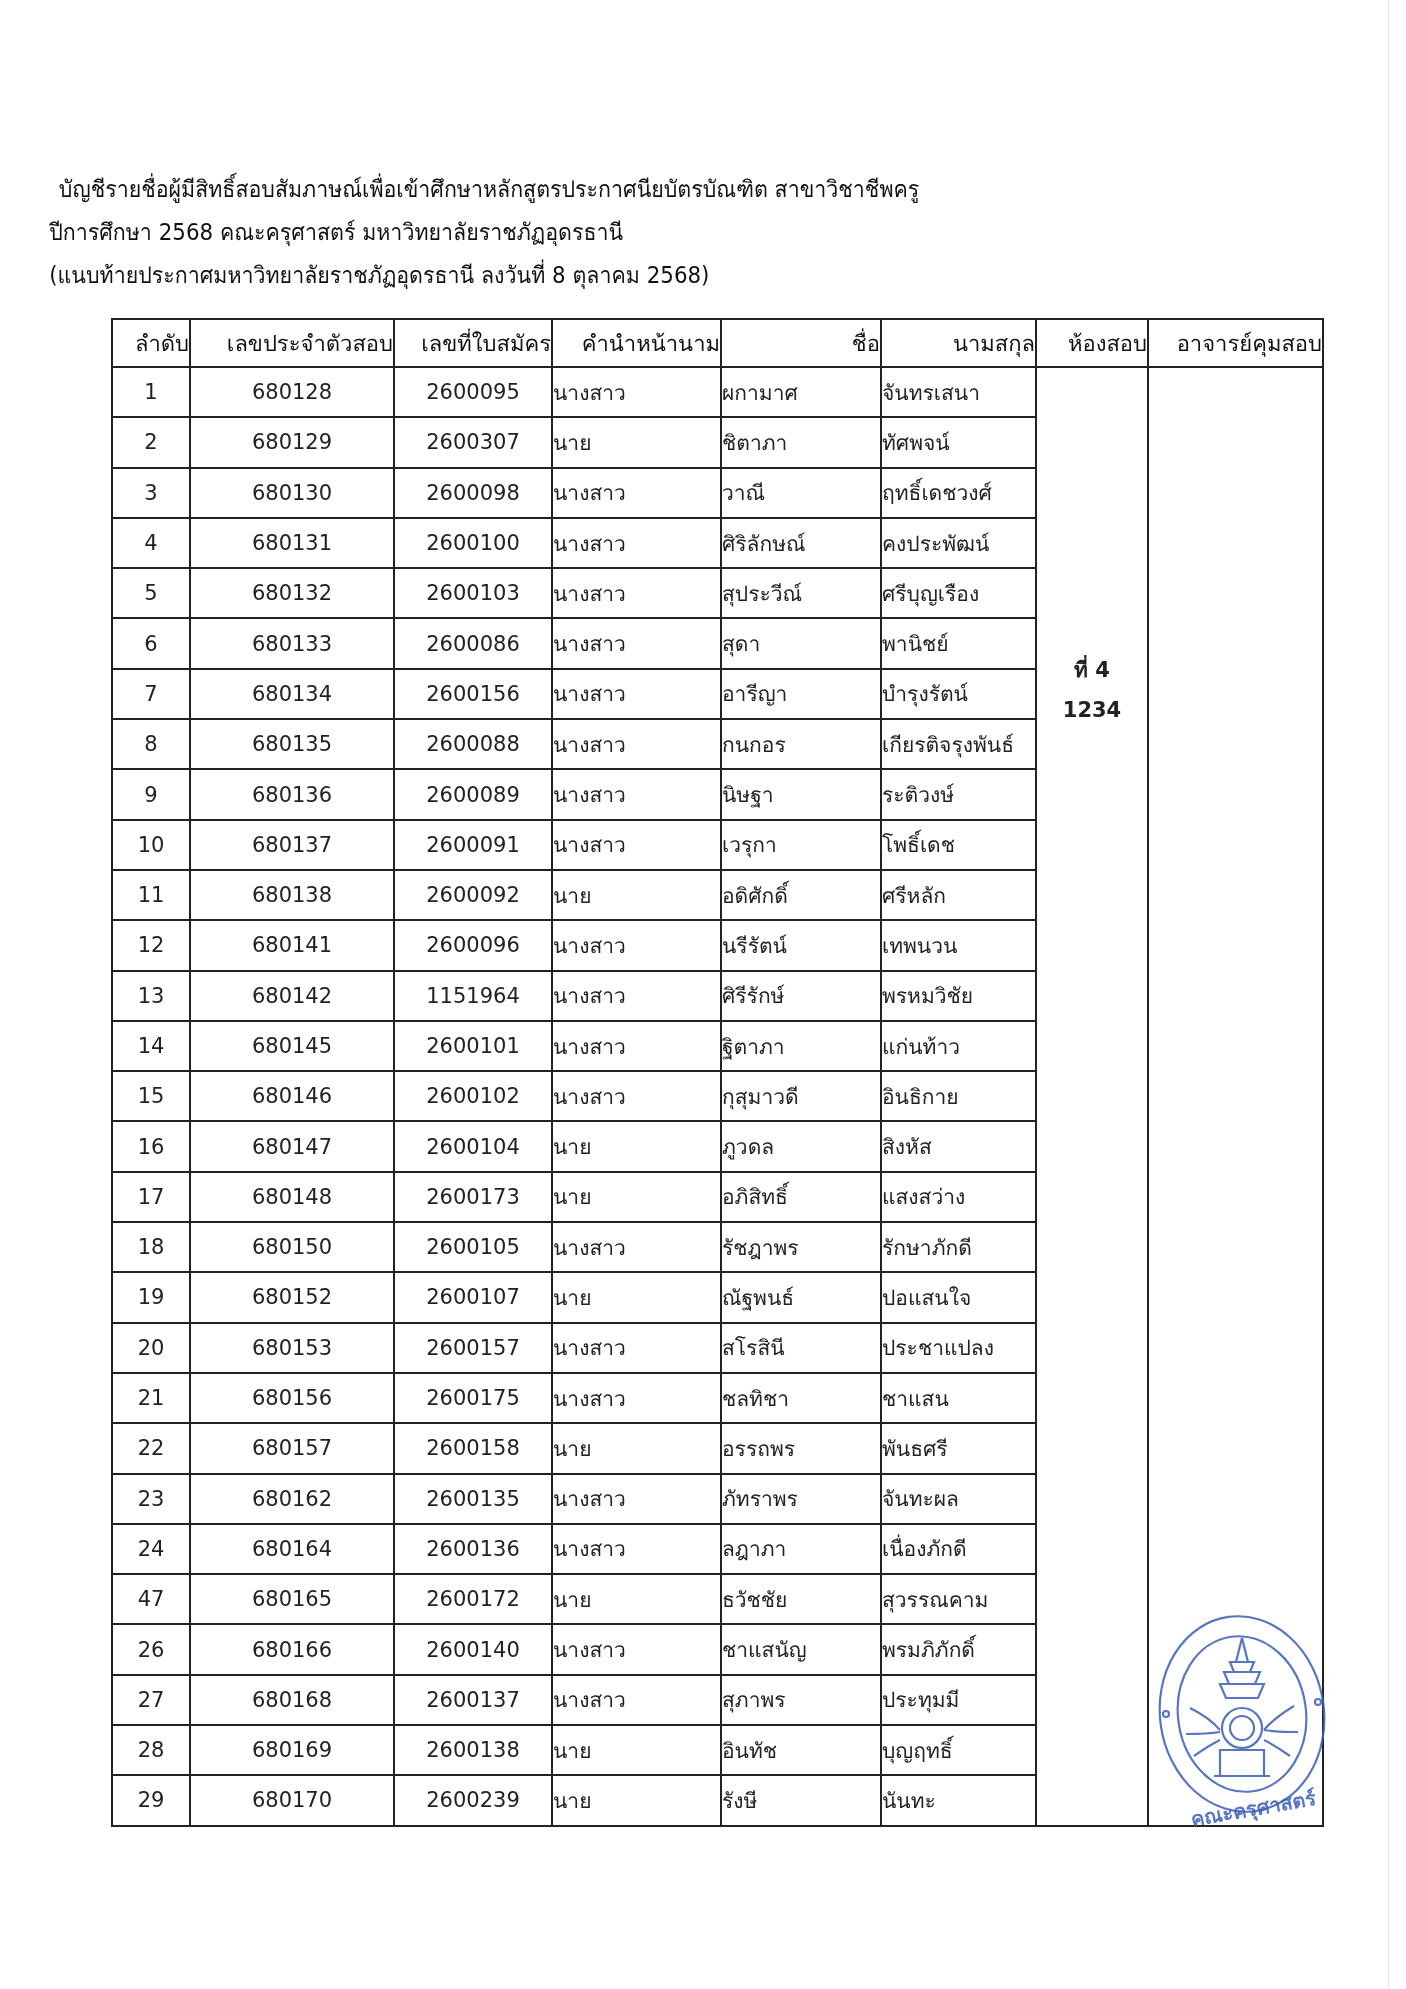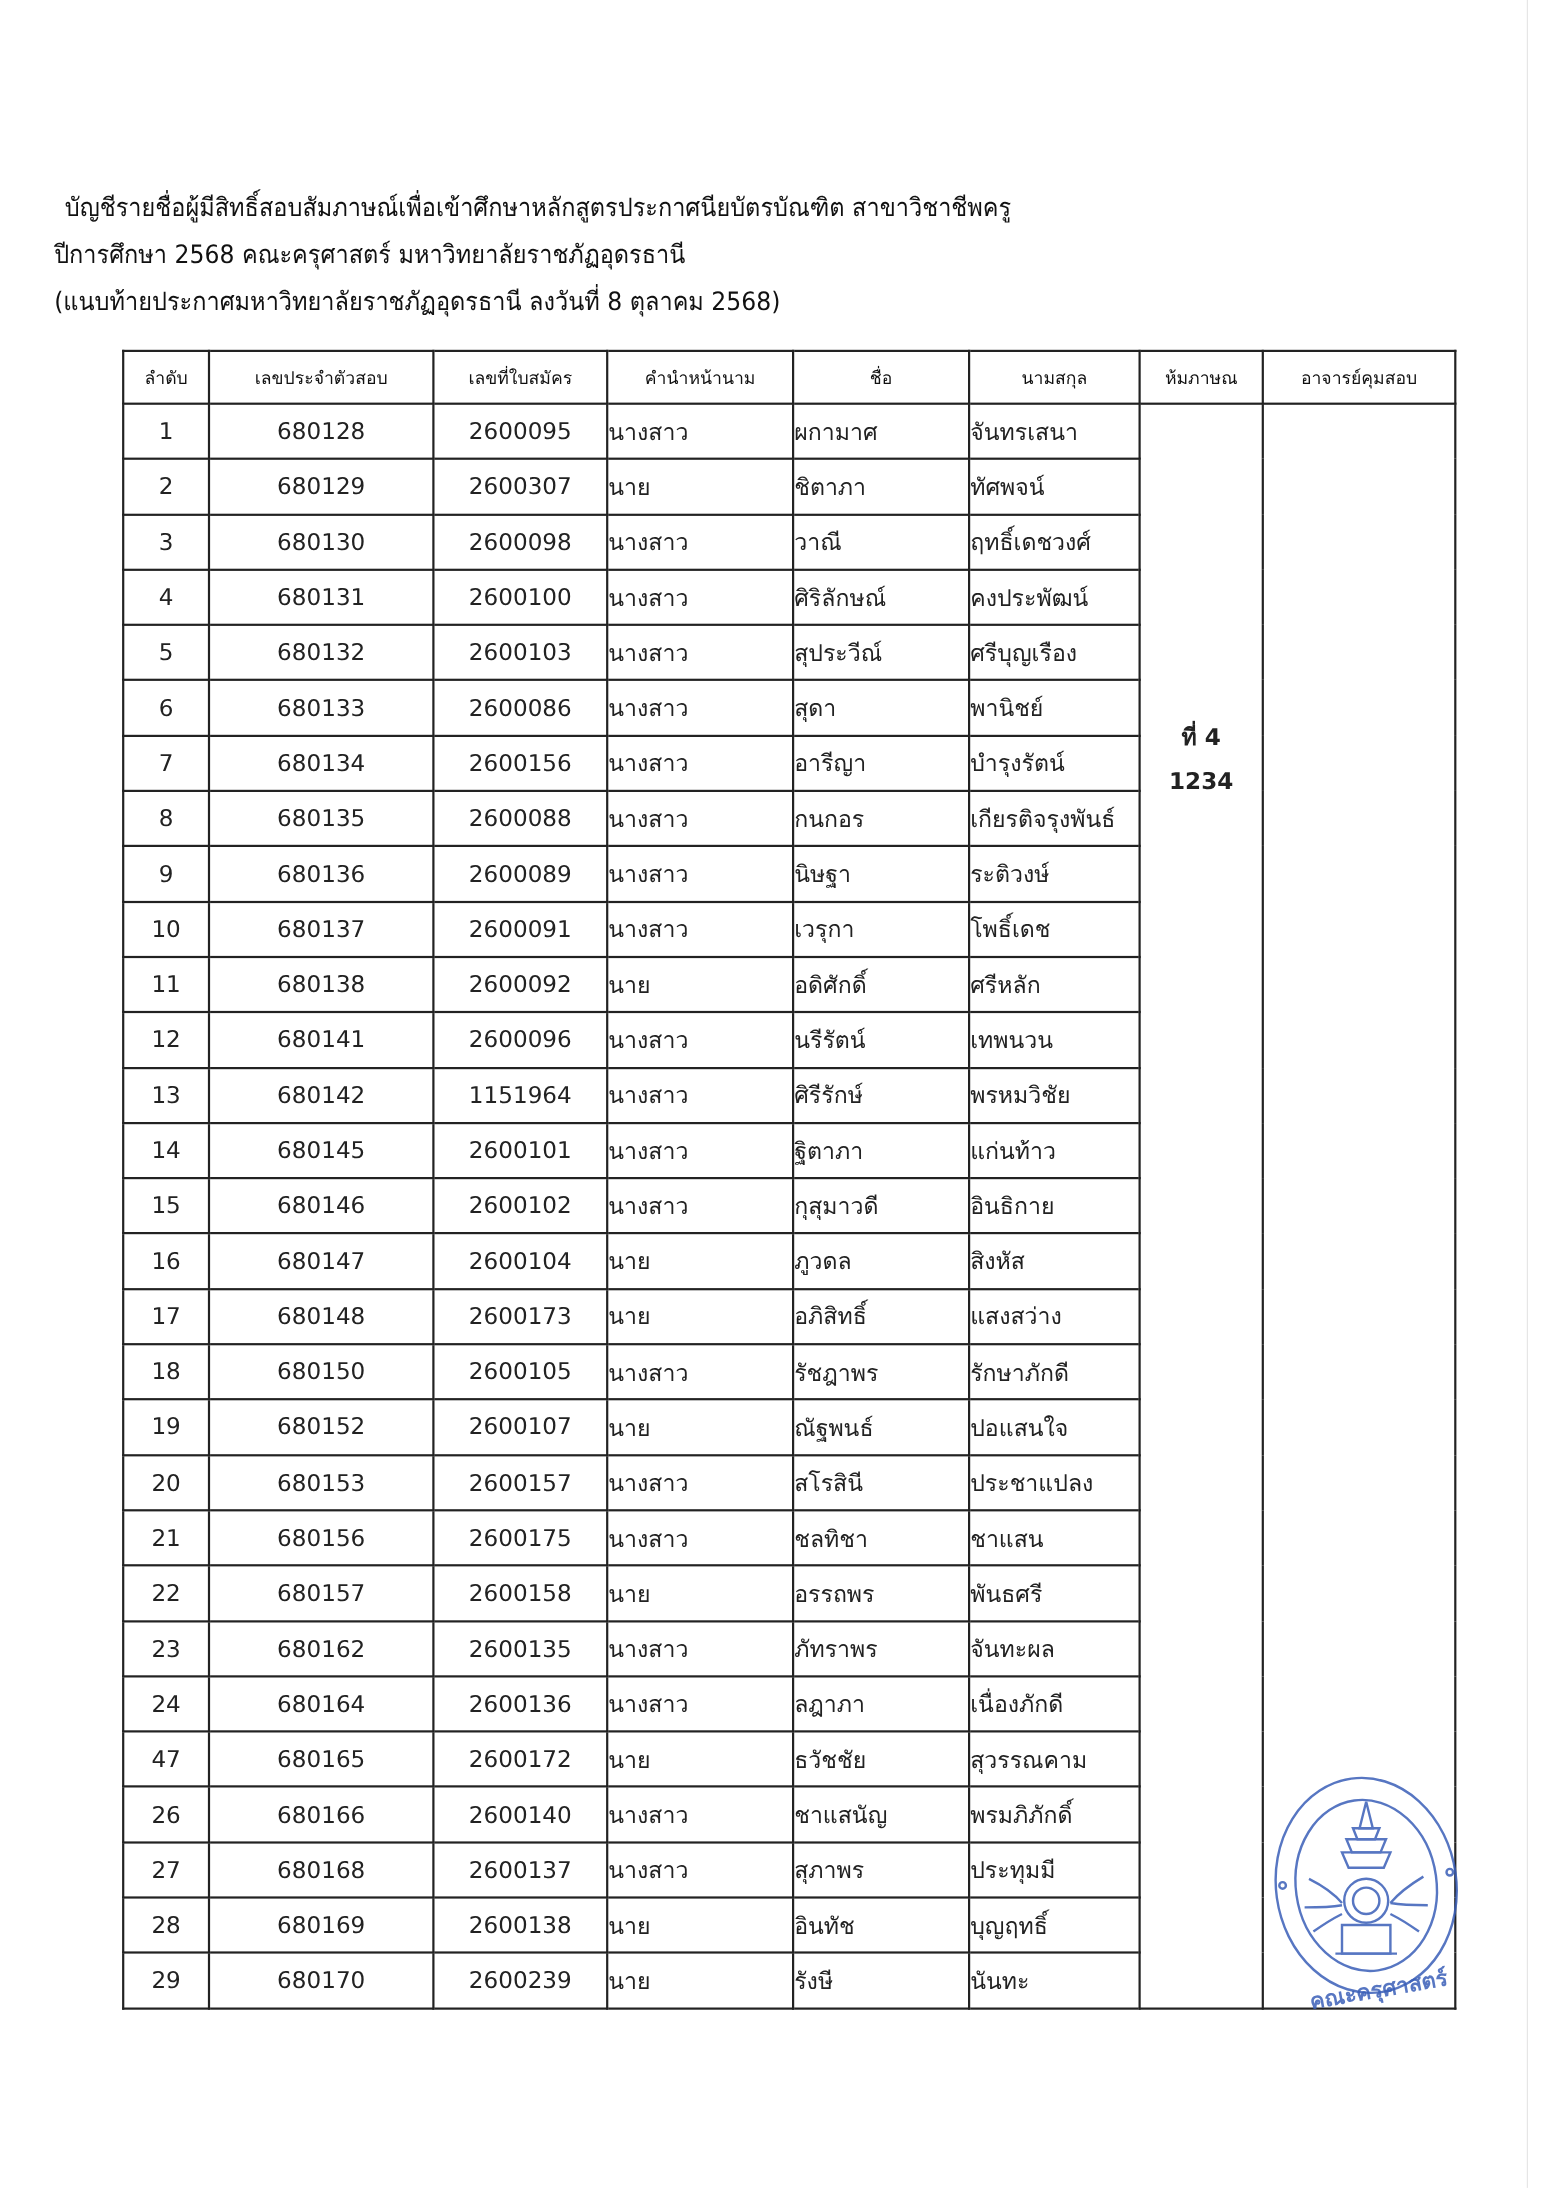--- a/index.html
+++ b/index.html
@@ -56,9 +56,9 @@
     }
     table.roster th {
       height: 46px;
-      font-size: 16px;
+      font-size: 22px;
       font-weight: normal;
-      text-align: center;
+      text-align: right;
       color: #111;
     }
     table.roster td {

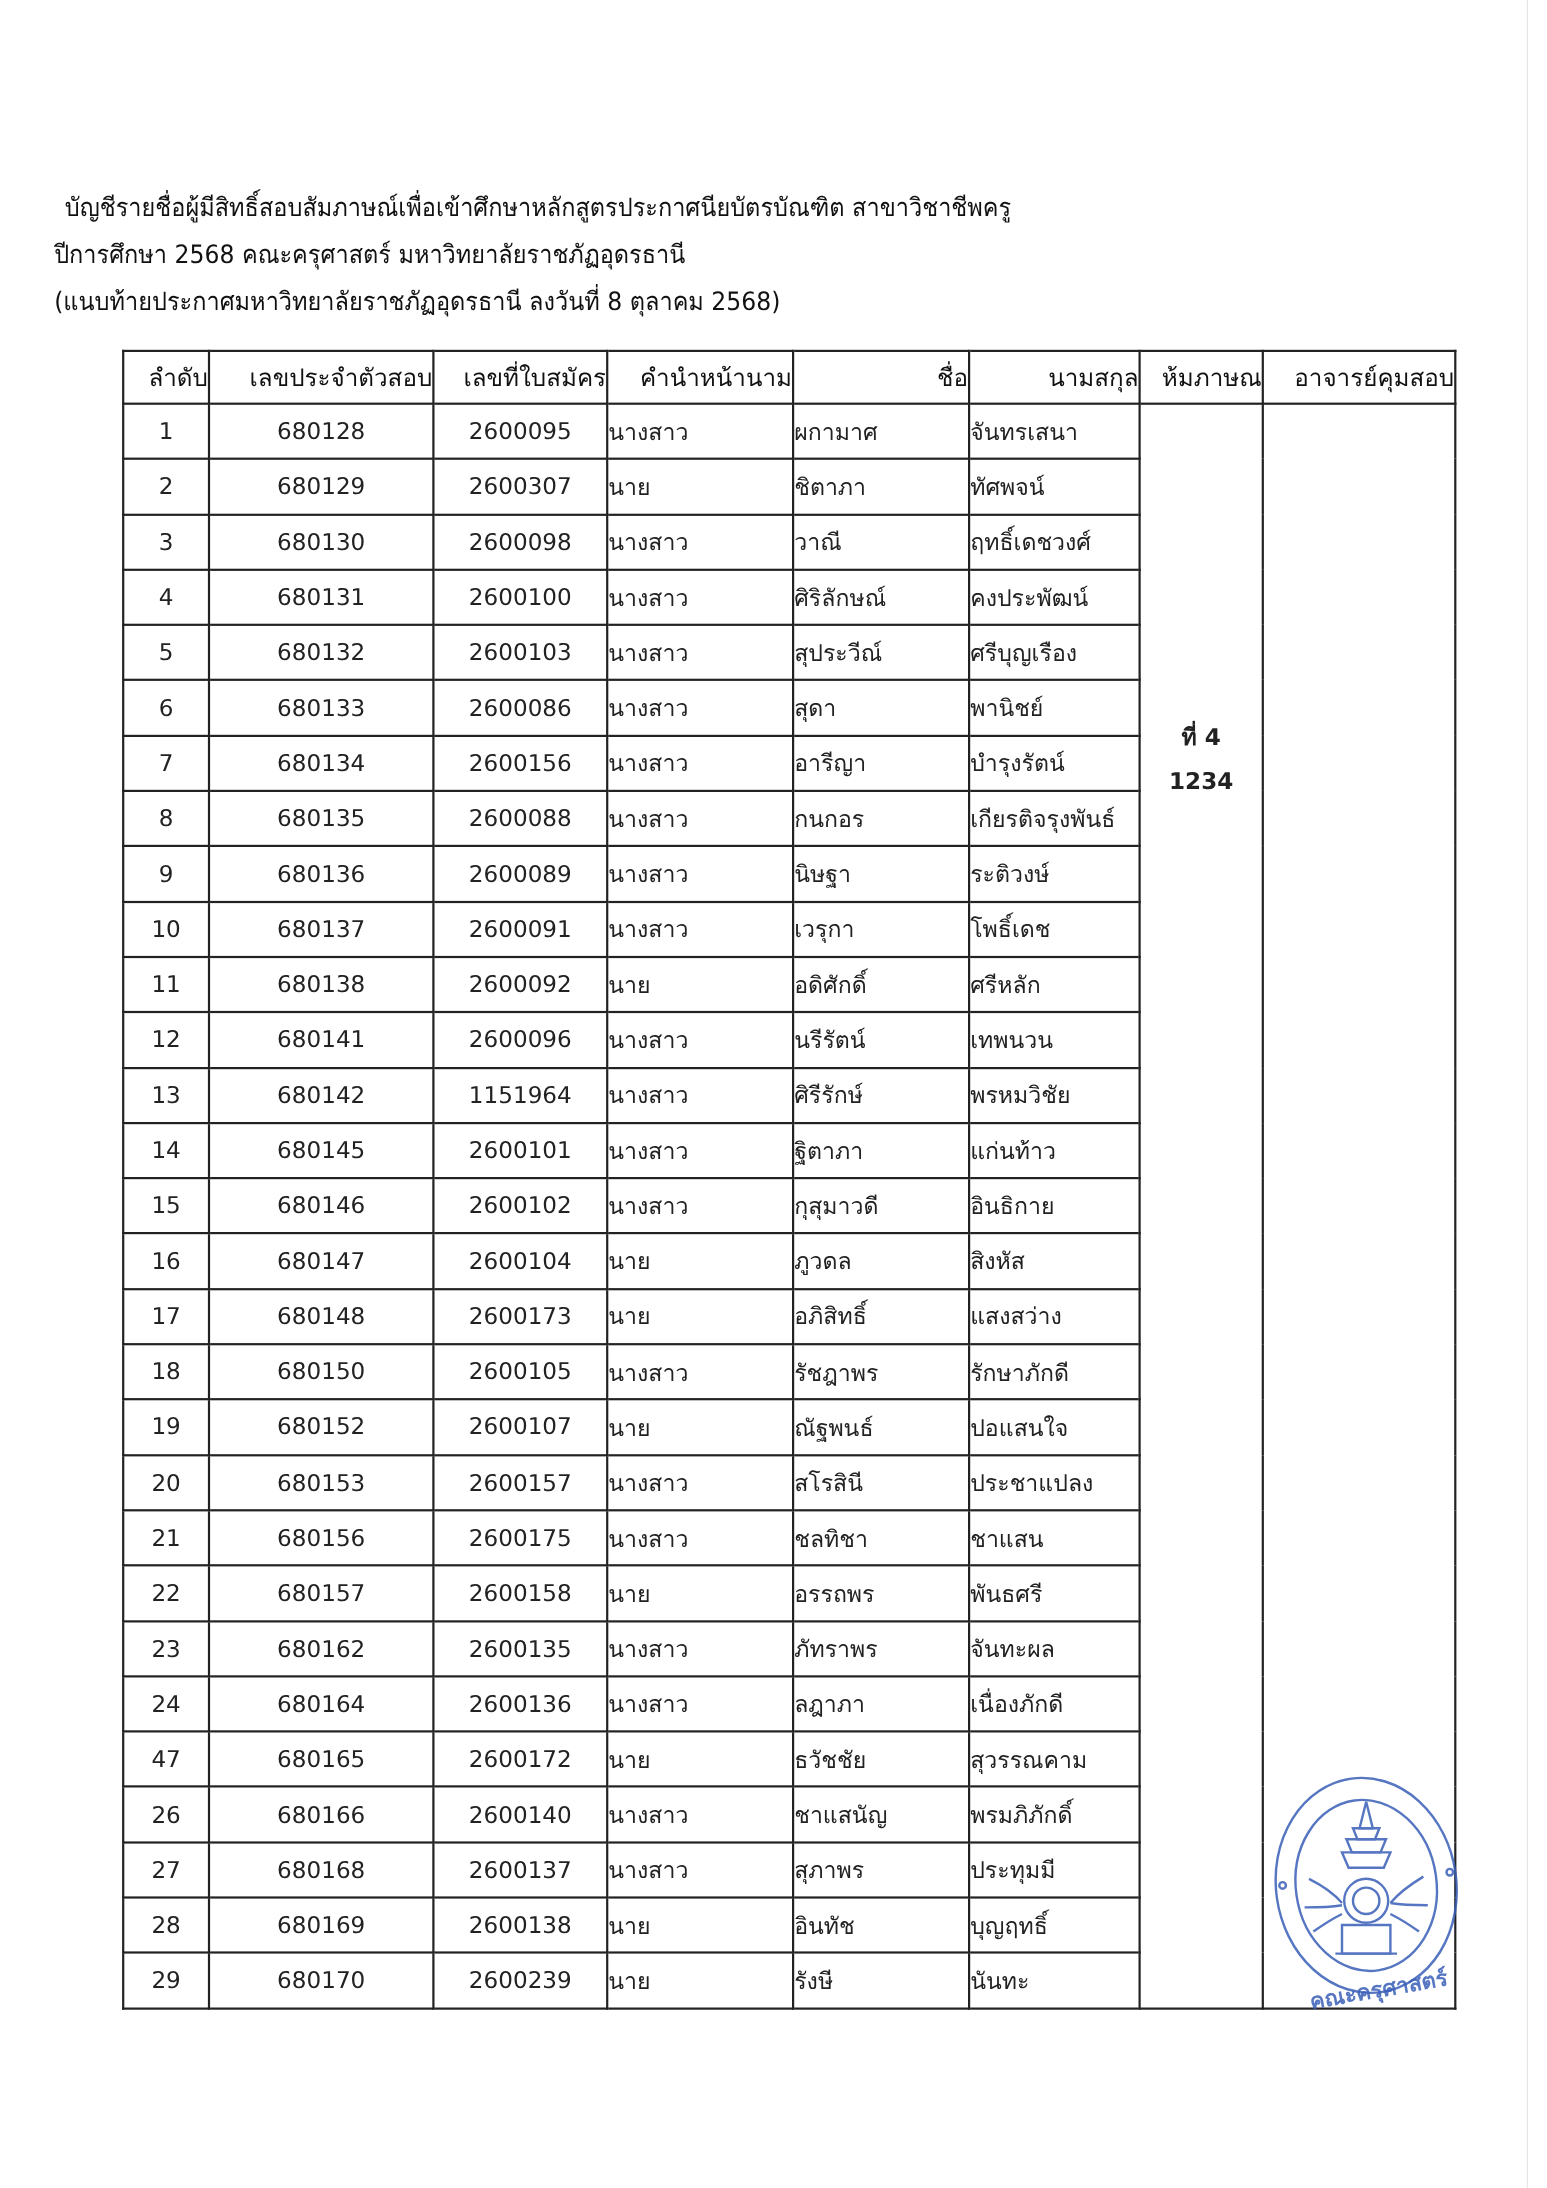--- a/index.html
+++ b/index.html
@@ -121,7 +121,7 @@
       <th>คำนำหน้านาม</th>
       <th>ชื่อ</th>
       <th>นามสกุล</th>
-      <th>ห้มภาษณ</th>
+      <th>ห้องสอบ</th>
       <th>อาจารย์คุมสอบ</th>
     </tr>
   </thead>

